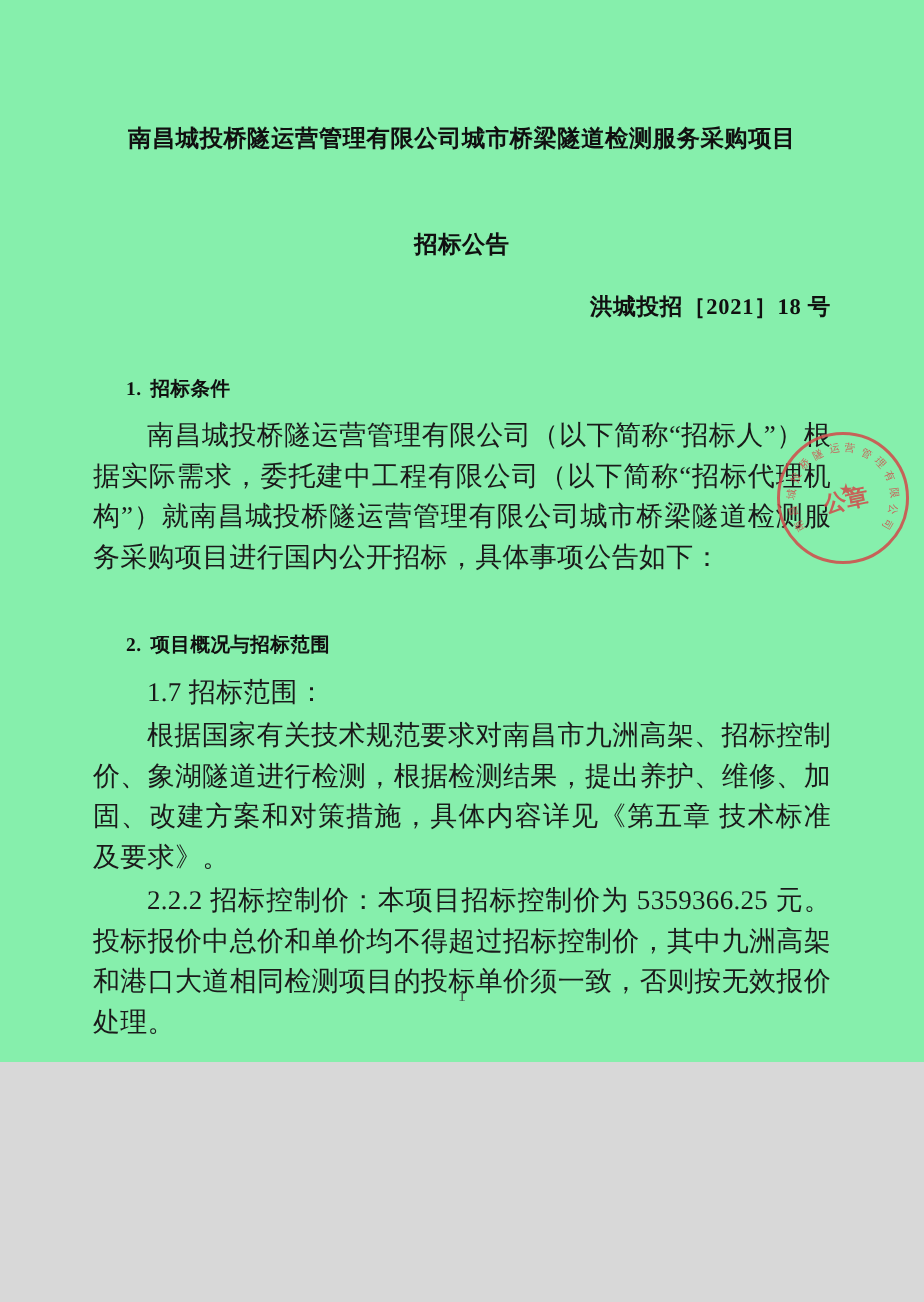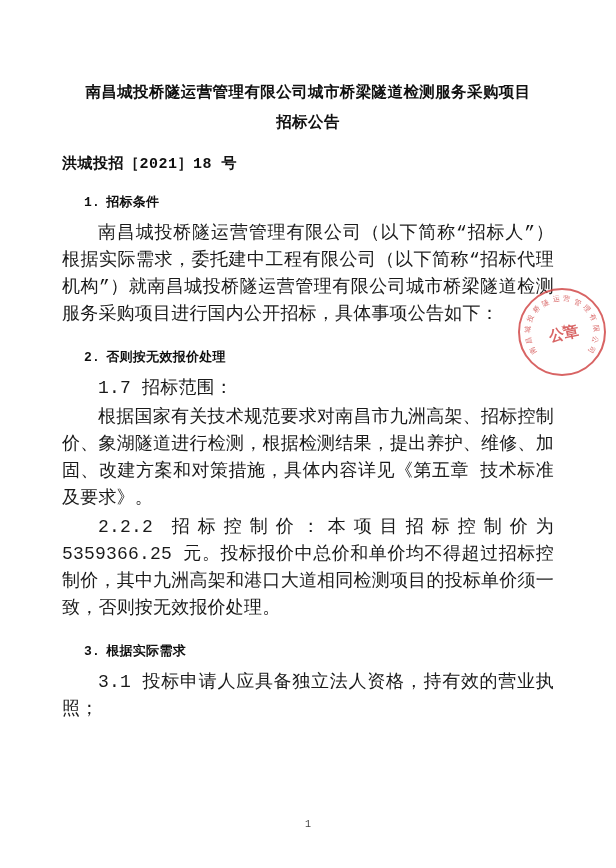--- a/index.html
+++ b/index.html
@@ -13,12 +13,11 @@
   .page {
     position: relative;
     width: 616px;
-    height: 868px;
-    background: #ffffff;
+    height: 708px;
+    background: #86efac;
     margin: 0 auto;
     overflow: hidden;
     box-sizing: border-box;
-    font-family: Liberation Mono, monospace;
   }
   .content {
     position: absolute;

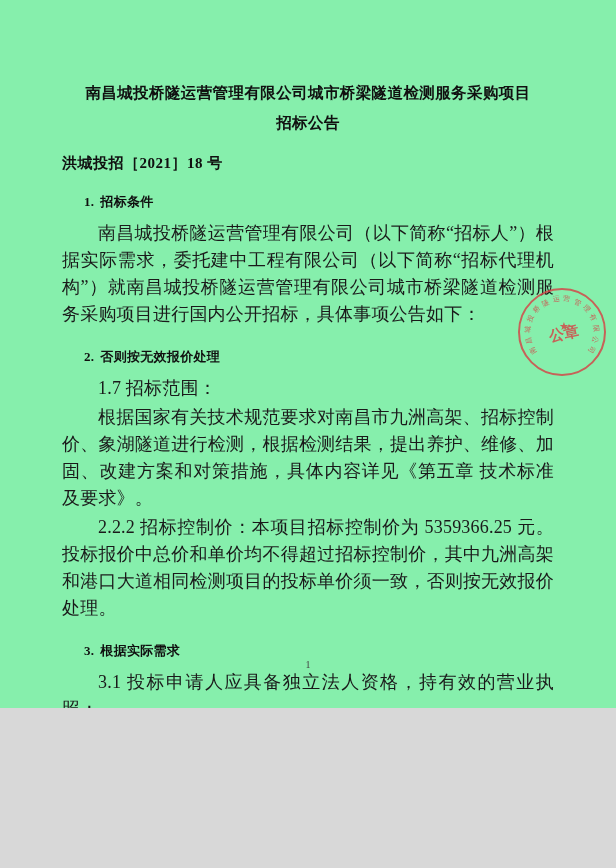--- a/index.html
+++ b/index.html
@@ -35,6 +35,7 @@
   }
   .doc-title .line2 {
     display: block;
+    margin-top: 41px;
   }
   .doc-number {
     text-align: left;

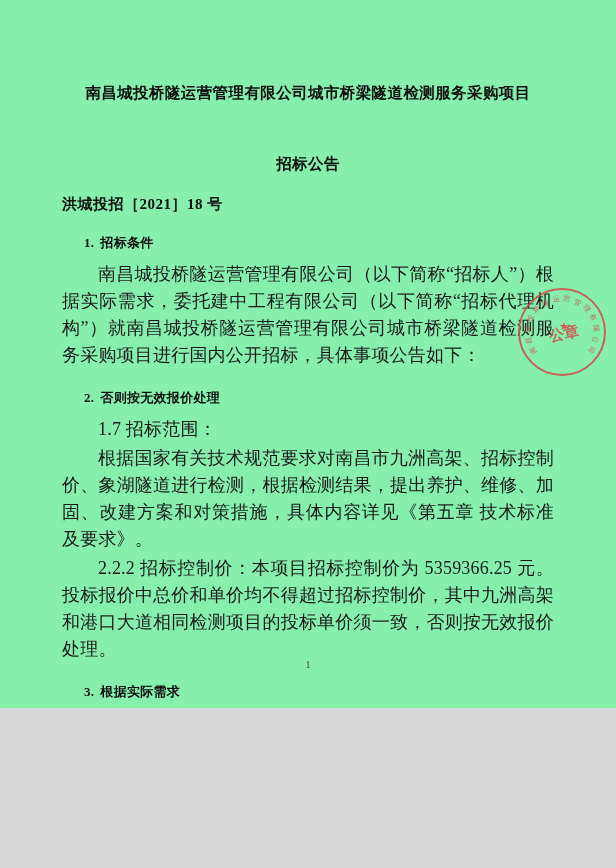--- a/index.html
+++ b/index.html
@@ -38,7 +38,7 @@
     margin-top: 41px;
   }
   .doc-number {
-    text-align: left;
+    text-align: right;
     font-size: 15px;
     font-weight: bold;
     margin-top: 16px;

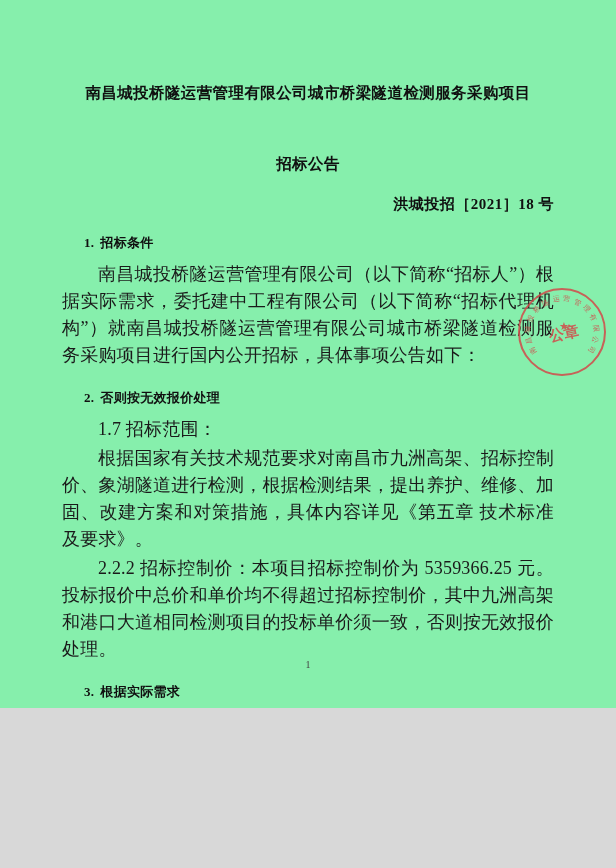--- a/index.html
+++ b/index.html
@@ -46,7 +46,7 @@
     color: #101010;
   }
   .section {
-    margin-top: 20px;
+    margin-top: 36px;
   }
   .section-head {
     font-size: 13px;

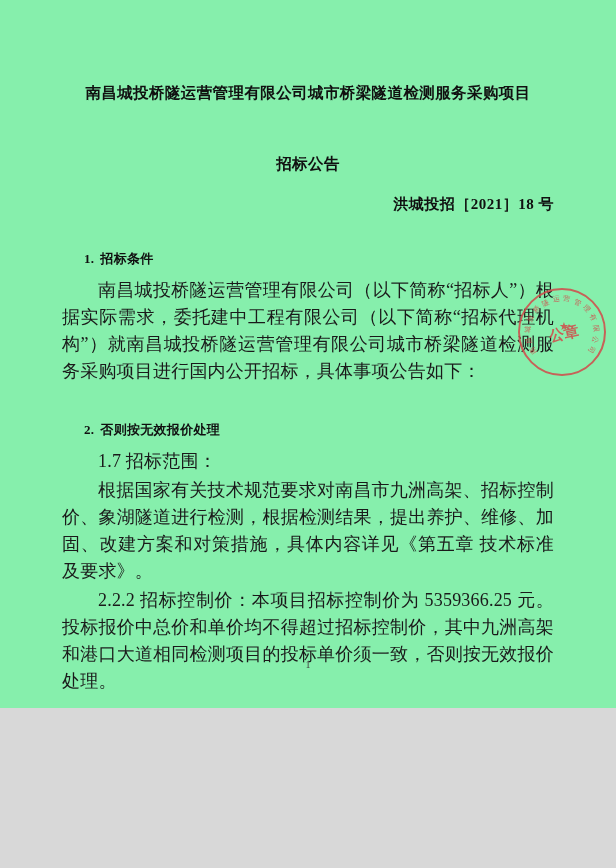--- a/index.html
+++ b/index.html
@@ -149,7 +149,7 @@
 
     <div class="section">
       <div class="section-head">
-        <span class="num">2.</span><span>否则按无效报价处理</span>
+        <span class="num">2.</span><span>项目概况与招标范围</span>
       </div>
       <p class="para">1.7 招标范围：</p>
       <p class="para">根据国家有关技术规范要求对南昌市九洲高架、招标控制价、象湖隧道进行检测，根据检测结果，提出养护、维修、加固、改建方案和对策措施，具体内容详见《第五章 技术标准及要求》。</p>

